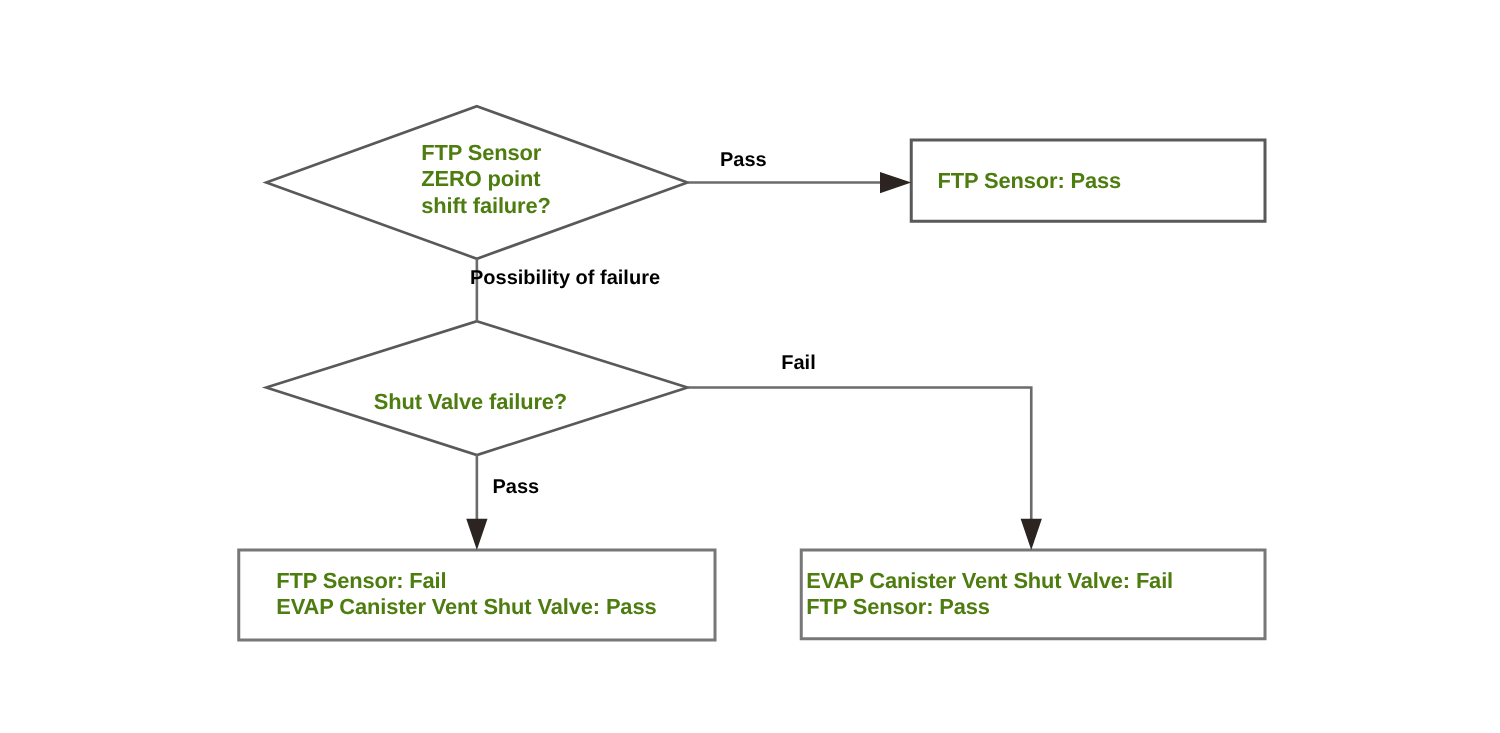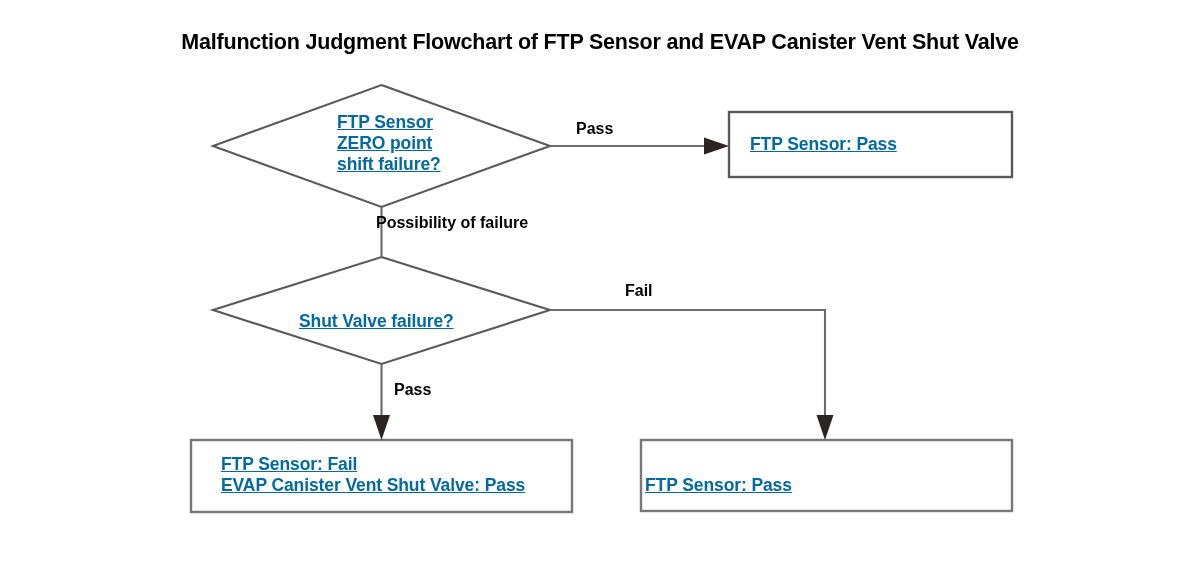--- a/index.html
+++ b/index.html
@@ -64,7 +64,6 @@
 
 <div id="page">
 
-  <div id="page-title">Malfunction Judgment Flowchart of FTP Sensor and EVAP Canister Vent Shut Valve</div>
 
   <svg id="flow-svg" viewBox="0 0 1200 586" xmlns="http://www.w3.org/2000/svg">
 

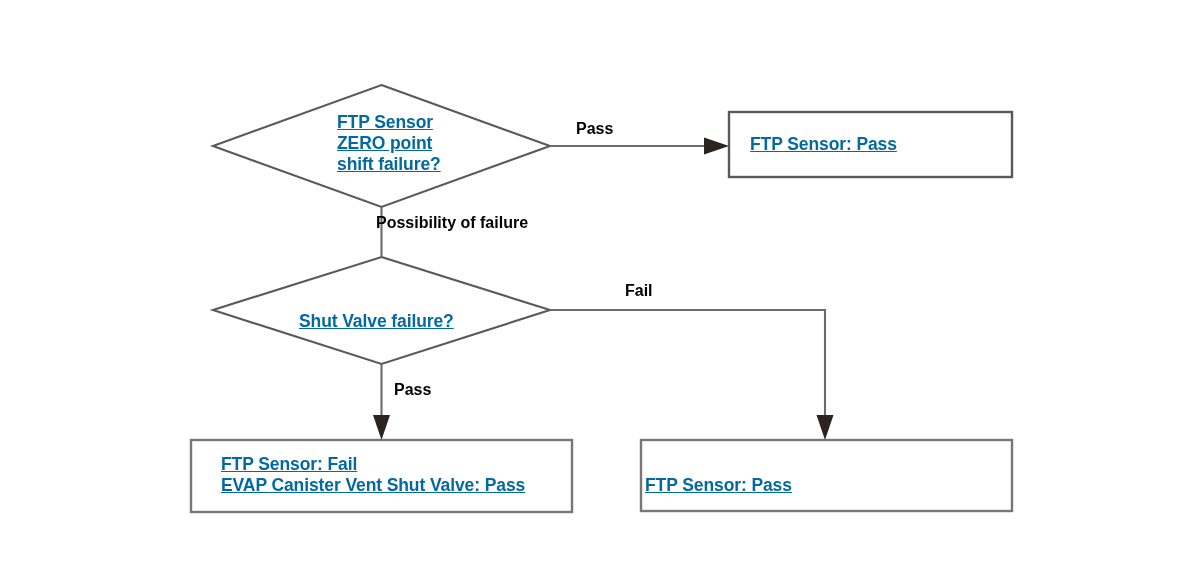--- a/index.html
+++ b/index.html
@@ -26,11 +26,10 @@
     position: absolute;
     font-family: "Liberation Sans", sans-serif;
     font-weight: bold;
-    color: #0369a1;
+    color: #4d7c0f;
     white-space: pre;
     line-height: 1.20;
     letter-spacing: -0.1px;
-    text-decoration: underline;
   }
   #page-title {
     position: absolute;

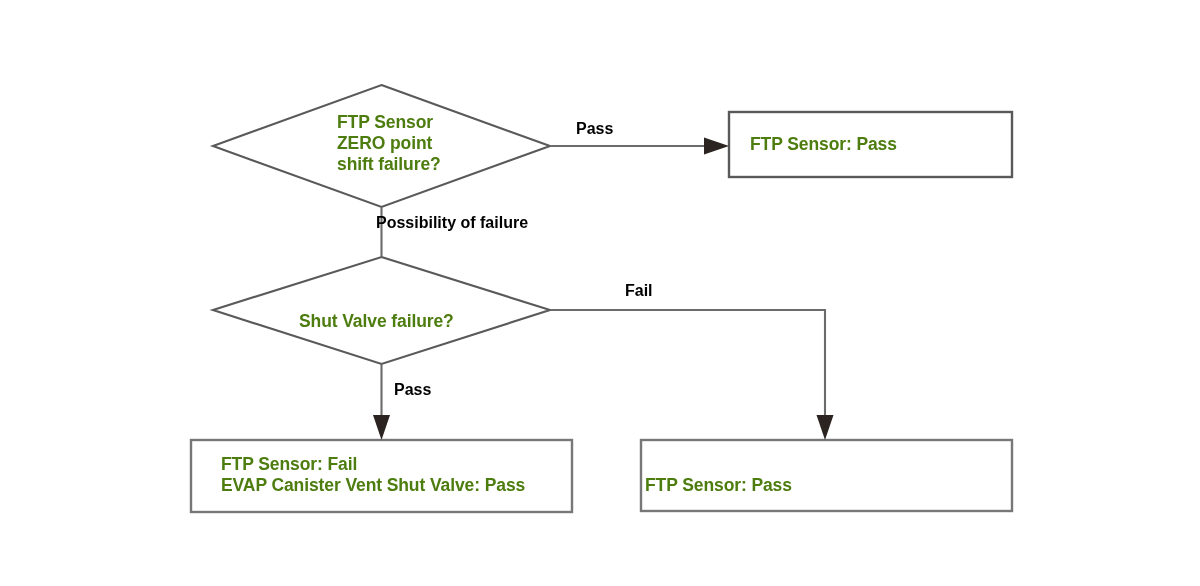--- a/index.html
+++ b/index.html
@@ -96,7 +96,7 @@
 
   <div class="node-text process-label" style="left:221px; top:454px; text-align:left;"><span>FTP Sensor: Fail</span><br><span>EVAP Canister Vent Shut Valve: Pass</span></div>
 
-  <div class="node-text process-label" style="left:645px; top:454px; text-align:left;"><br><span>FTP Sensor: Pass</span></div>
+  <div class="node-text process-label" style="left:645px; top:454px; text-align:left;"><span>EVAP Canister Vent Shut Valve: Fail</span><br><span>FTP Sensor: Pass</span></div>
 
   <div class="edge-label" style="left:576px; top:120px;">Pass</div>
 

